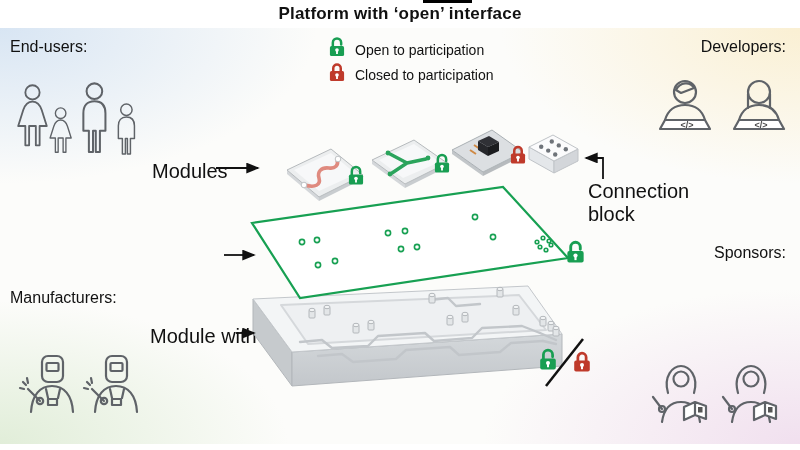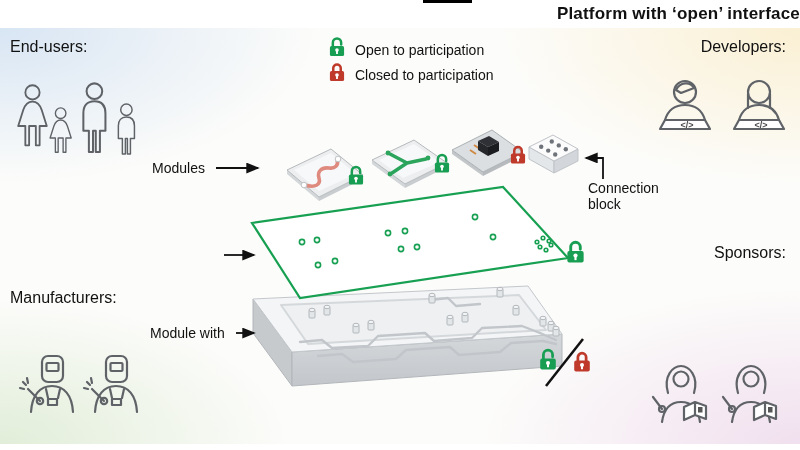--- a/index.html
+++ b/index.html
@@ -13,7 +13,7 @@
       radial-gradient(ellipse 50% 48% at 0% 100%, rgba(222,236,213,.9),  rgba(222,236,213,0) 72%),
       radial-gradient(ellipse 55% 52% at 100% 100%, rgba(240,222,238,.95), rgba(240,222,238,0) 72%);}
   #top-notch{position:absolute;left:423px;top:0;width:49px;height:3px;background:#000;}
-  #page-title{position:absolute;left:0;top:4px;width:800px;text-align:right;
+  #page-title{position:absolute;left:0;top:4px;width:800px;text-align:center;
     font-size:17px;font-weight:bold;letter-spacing:.2px;}
   .corner-label{position:absolute;font-size:16px;}
   #label-end-users{left:10px;top:38px;}

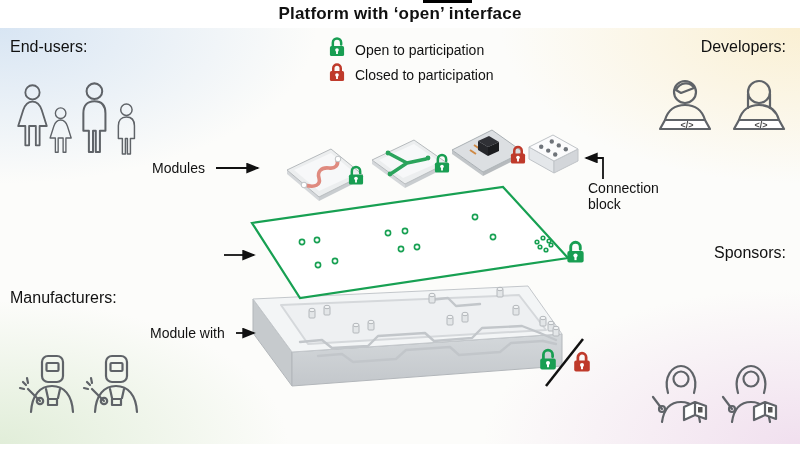--- a/index.html
+++ b/index.html
@@ -24,7 +24,7 @@
   #legend-open{top:35px;}
   #legend-closed{top:60px;}
   .legend-row svg{display:block;}
-  .diagram-label{position:absolute;font-size:14px;line-height:1.15;}
+  .diagram-label{position:absolute;font-size:20px;line-height:1.15;}
   #label-modules{left:152px;top:160px;}
   #label-interfacing{left:147px;top:238px;width:82px;}
   #label-module-plate{left:150px;top:325px;}

